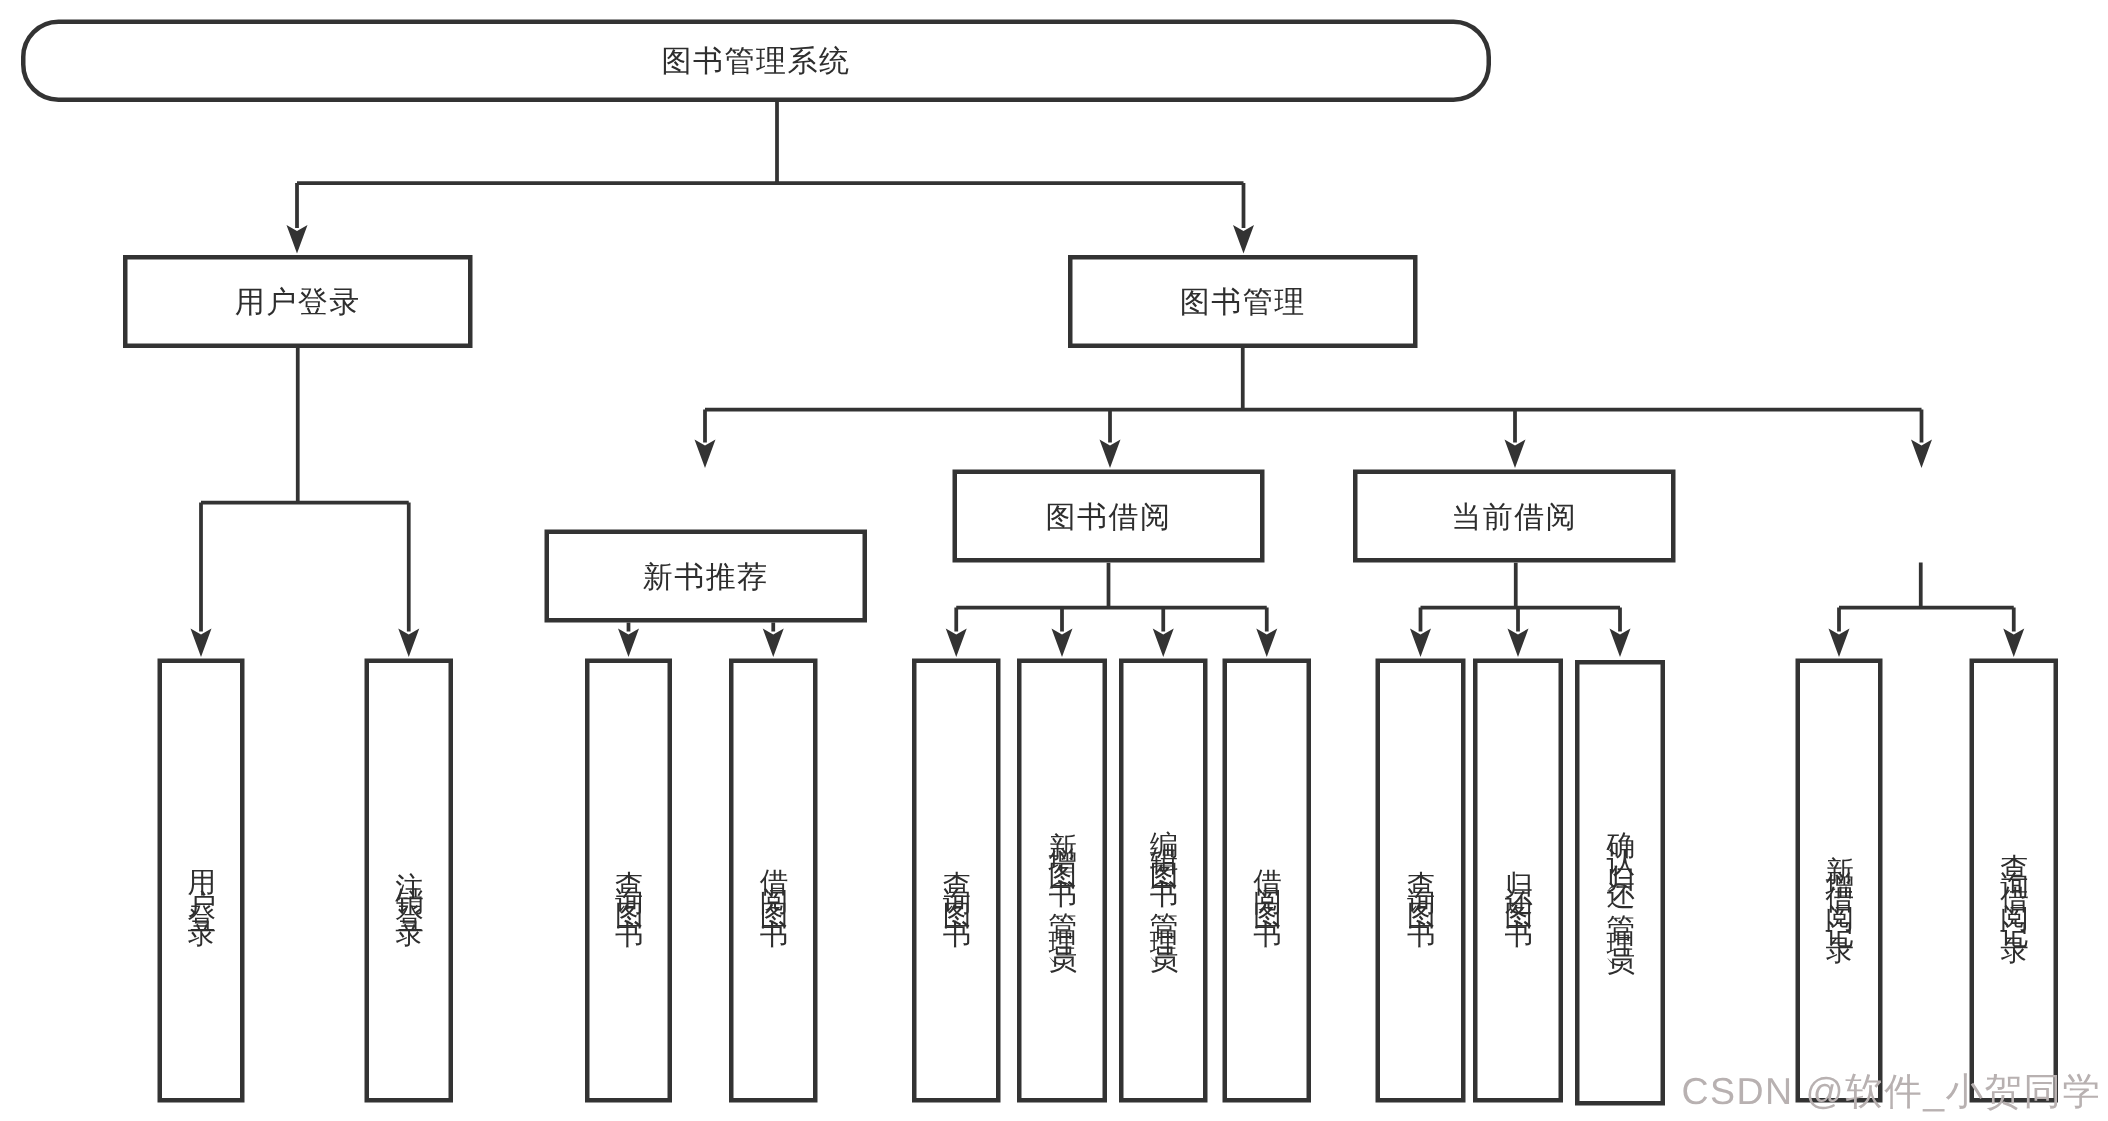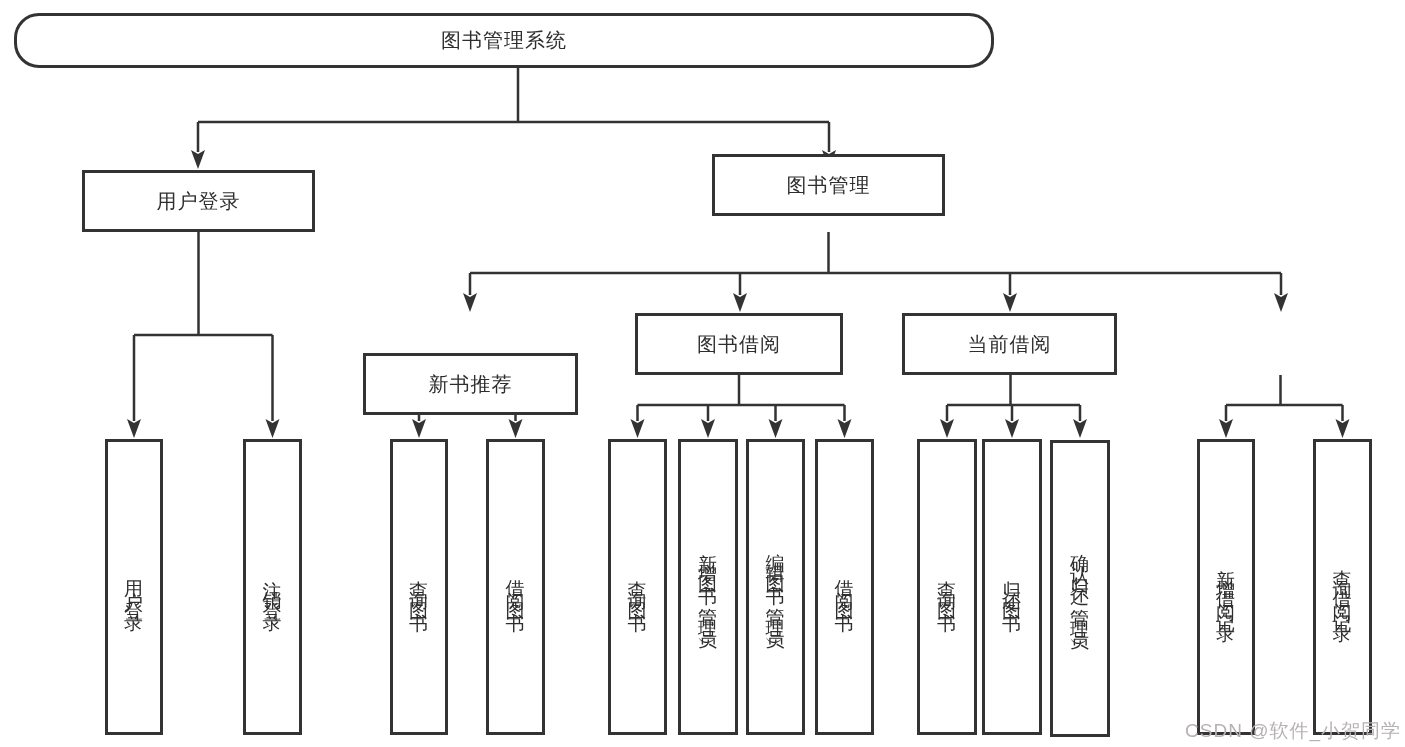--- a/index.html
+++ b/index.html
@@ -92,7 +92,7 @@
   <div class="node" style="left:82px;top:170px;width:233px;height:62px;">
     <span>用户登录</span>
   </div>
-  <div class="node" style="left:712px;top:154px;width:233px;height:62px;text-align:right;">
+  <div class="node" style="left:712px;top:170px;width:233px;height:62px;text-align:right;">
     <span>图书管理</span>
   </div>
 

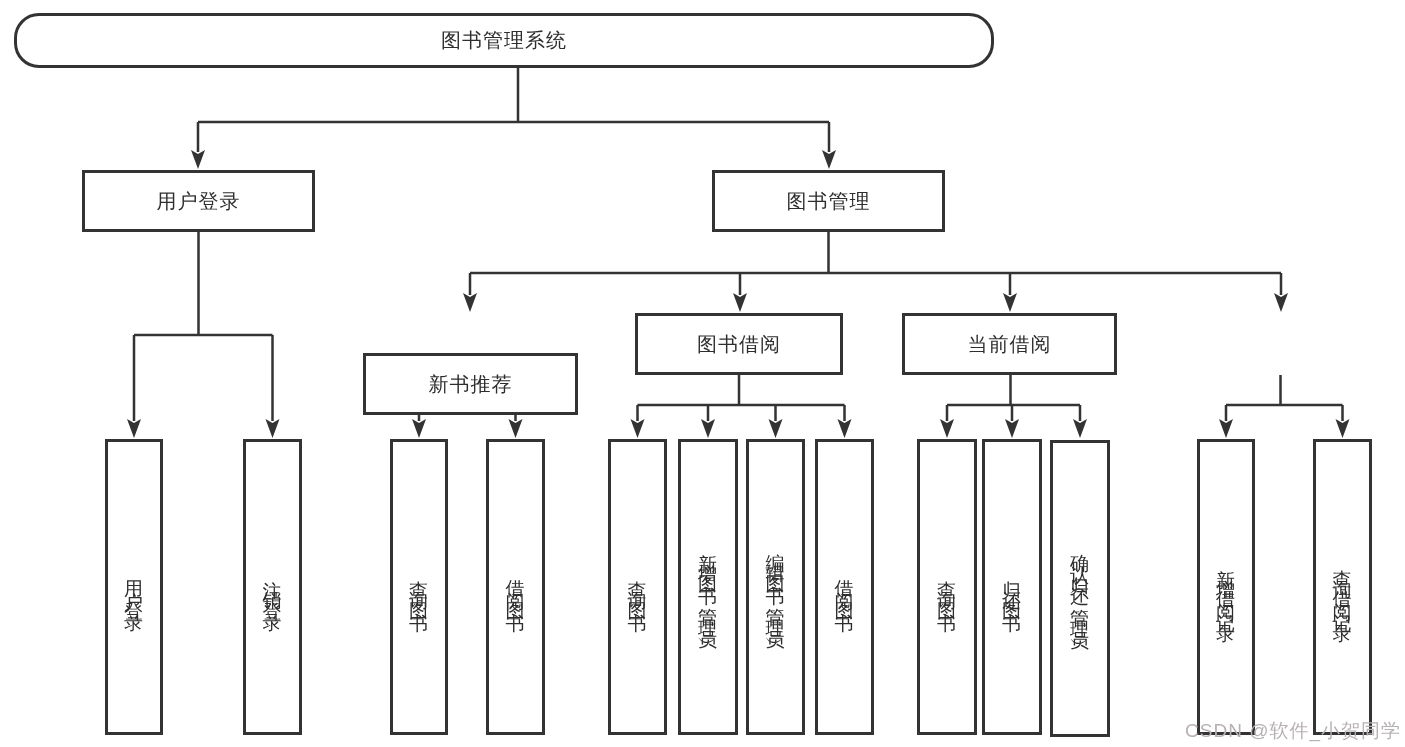--- a/index.html
+++ b/index.html
@@ -33,7 +33,7 @@
   .watermark{
     position:absolute;
     right:4px;bottom:3px;
-    font-size:19px;
+    font-size:25px;
     color:var(--watermark,#b8b1b1);
     letter-spacing:1px;
     z-index:3;

